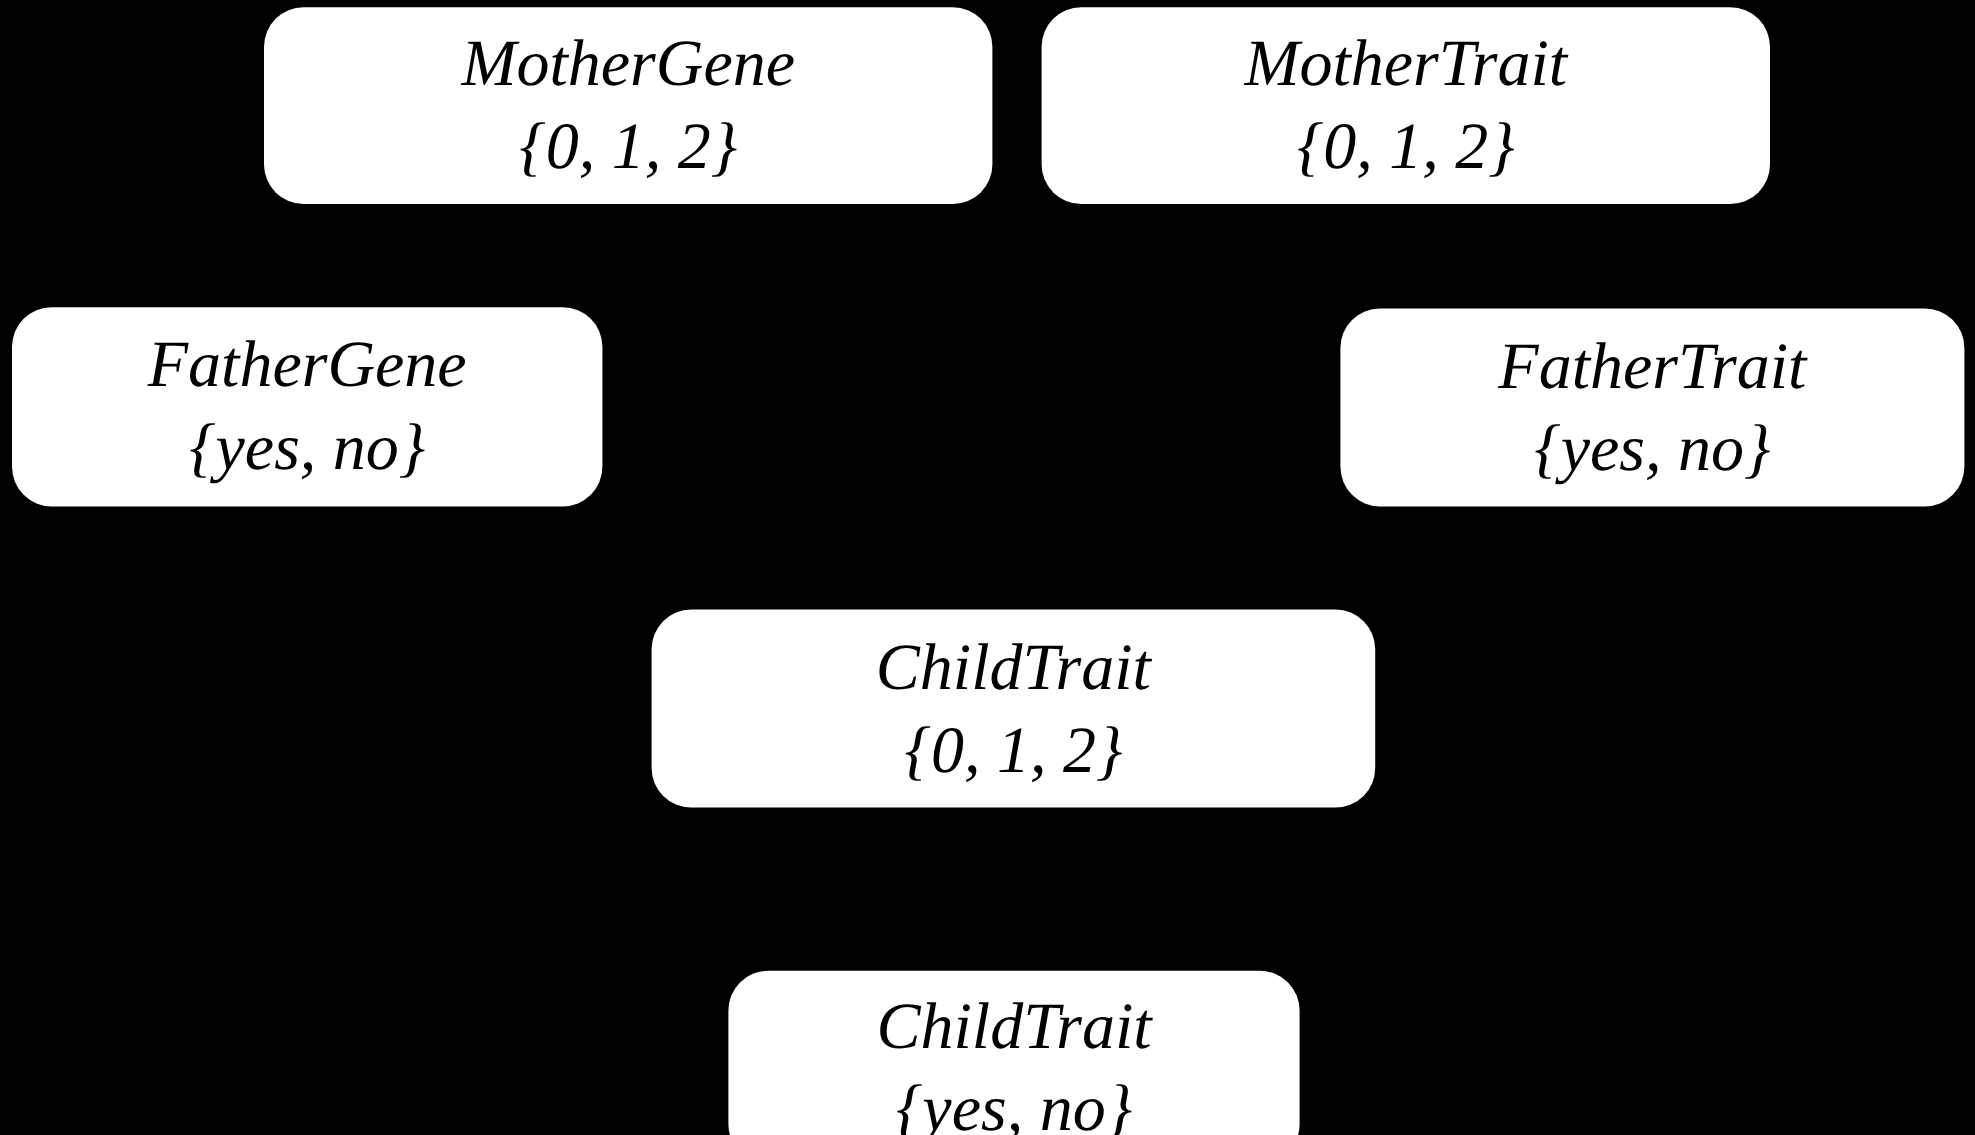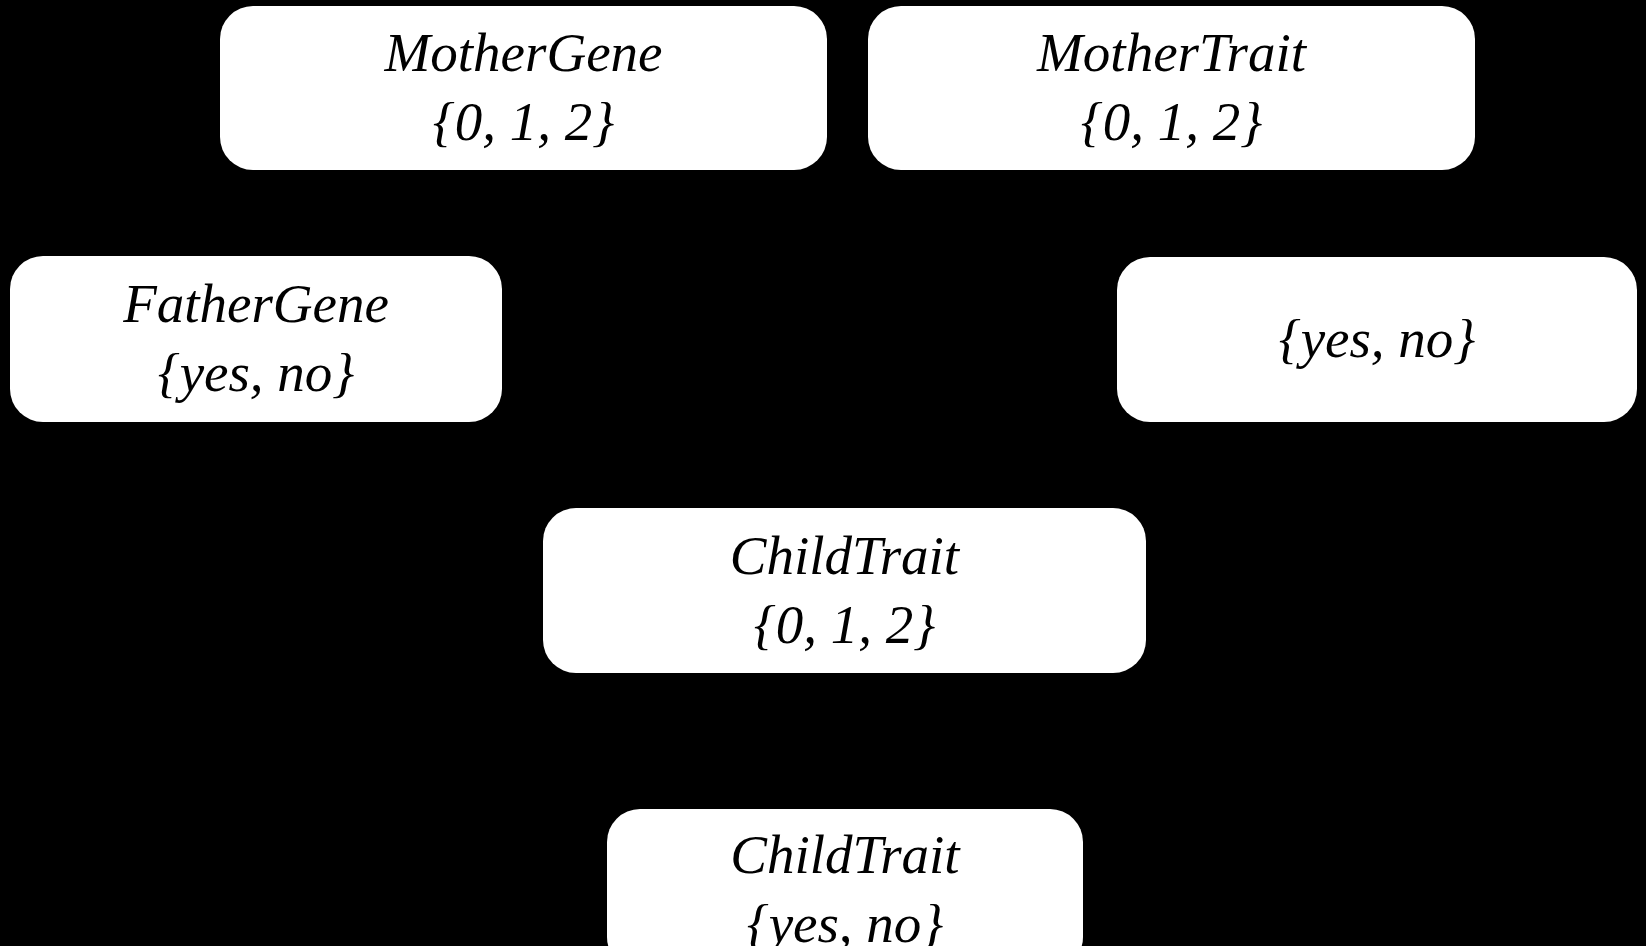--- a/index.html
+++ b/index.html
@@ -62,6 +62,7 @@
   </div>
 
   <div class="node node-father-trait">
+    <div class="node-label">FatherTrait</div>
     <div class="node-values">{yes, no}</div>
   </div>
 

